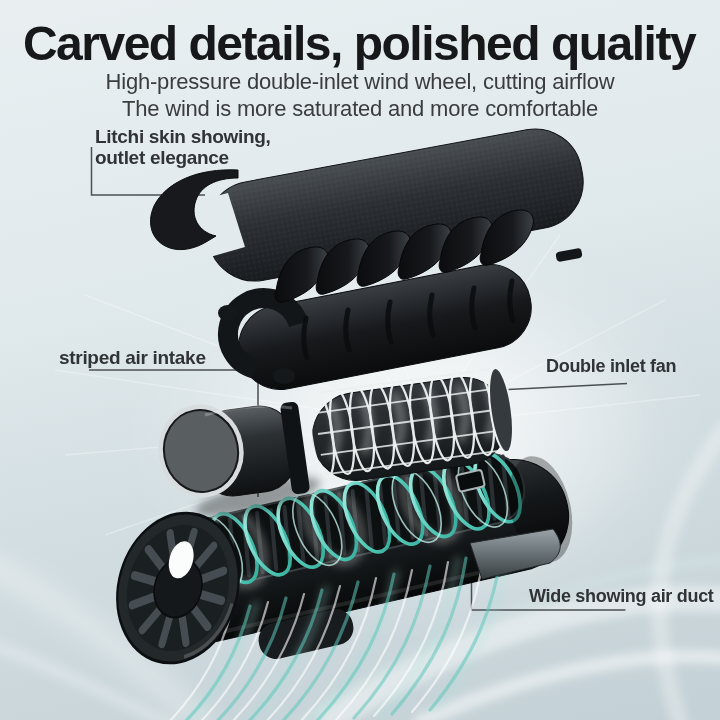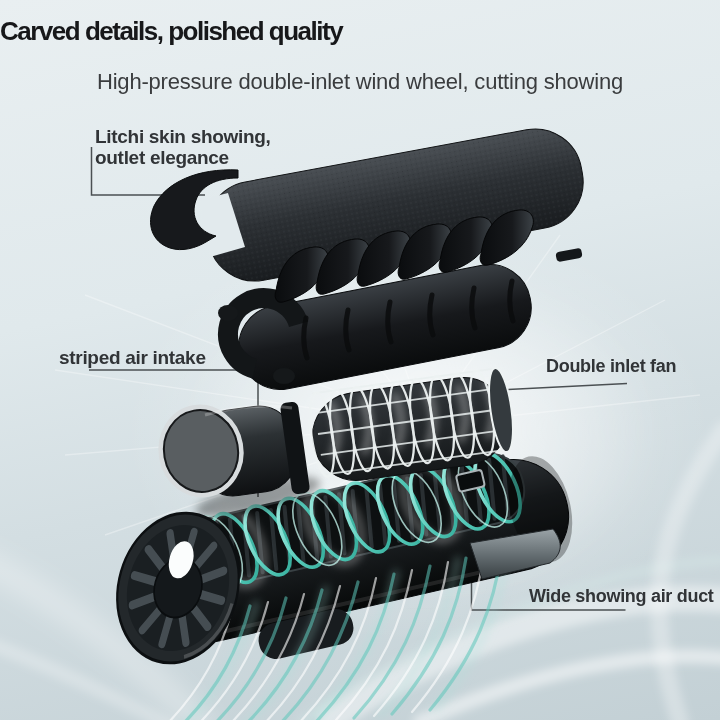--- a/index.html
+++ b/index.html
@@ -12,8 +12,8 @@
   }
   .canvas svg{position:absolute;left:0;top:0;}
   .title{
-    position:absolute;top:16px;left:0;right:2px;margin:0;
-    font-size:26px;font-weight:700;letter-spacing:-1.5px;color:#17181a;
+    position:absolute;top:16px;left:0;right:2px;margin:0;text-align:center;
+    font-size:48px;font-weight:700;letter-spacing:-1.5px;color:#17181a;
   }
   .sub{
     position:absolute;left:0;right:0;margin:0;text-align:center;

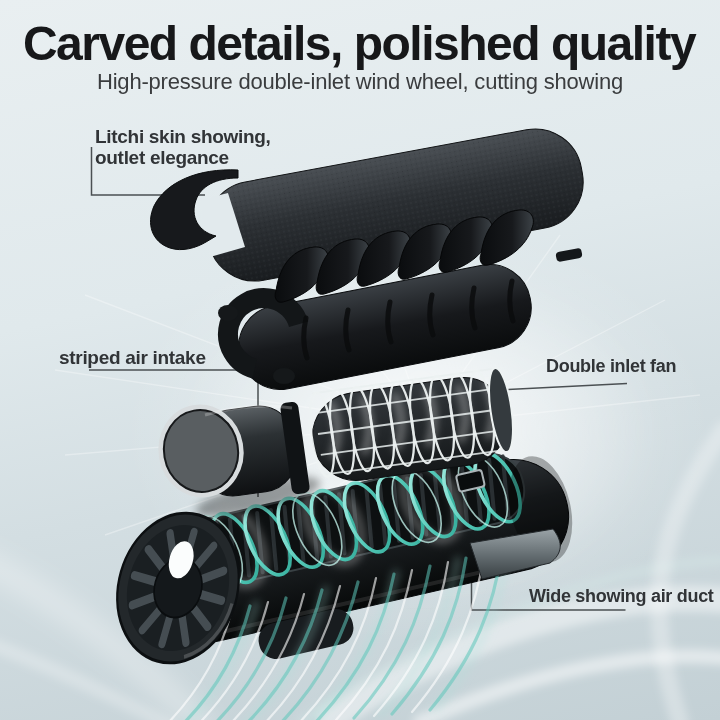--- a/index.html
+++ b/index.html
@@ -212,7 +212,7 @@
   </svg>
 
   <h1 class="title">Carved details, polished quality</h1>
-  <p class="sub s1">High-pressure double-inlet wind wheel, cutting showing</p>
+  <p class="sub s1">High-pressure double-inlet wind wheel, cutting airflow</p>
 
   <div class="callout litchi">
     <div>Litchi skin showing,</div>

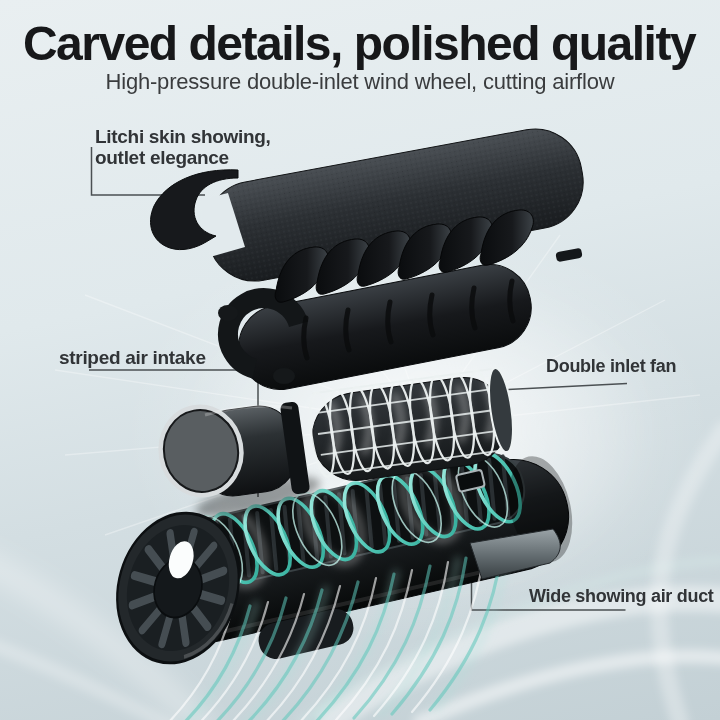--- a/index.html
+++ b/index.html
@@ -213,6 +213,7 @@
 
   <h1 class="title">Carved details, polished quality</h1>
   <p class="sub s1">High-pressure double-inlet wind wheel, cutting airflow</p>
+  <p class="sub s2">The wind is more saturated and more comfortable</p>
 
   <div class="callout litchi">
     <div>Litchi skin showing,</div>

